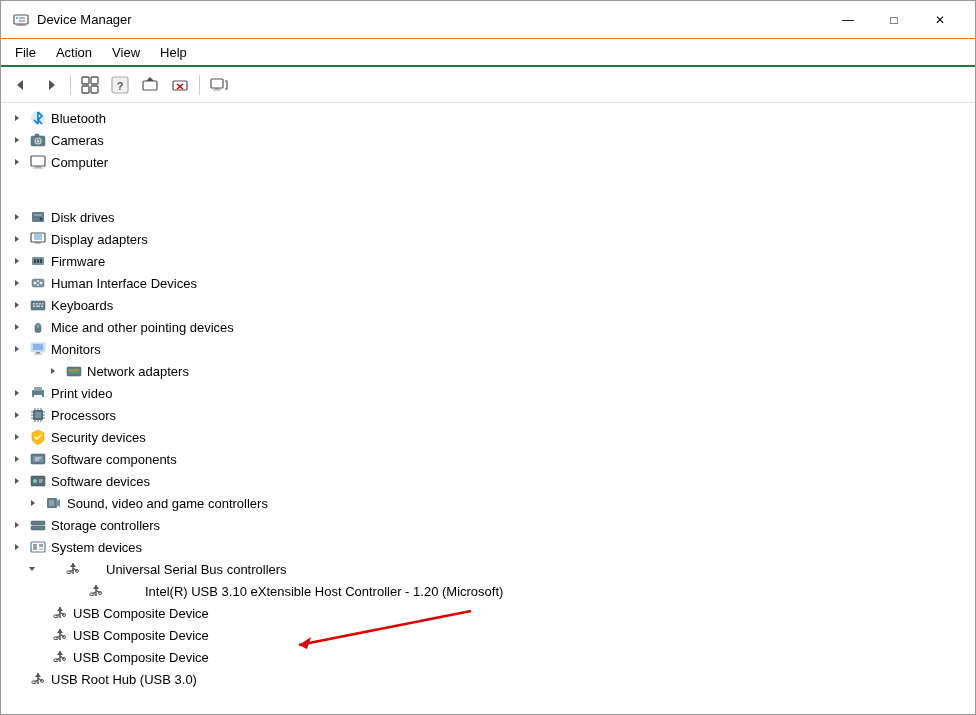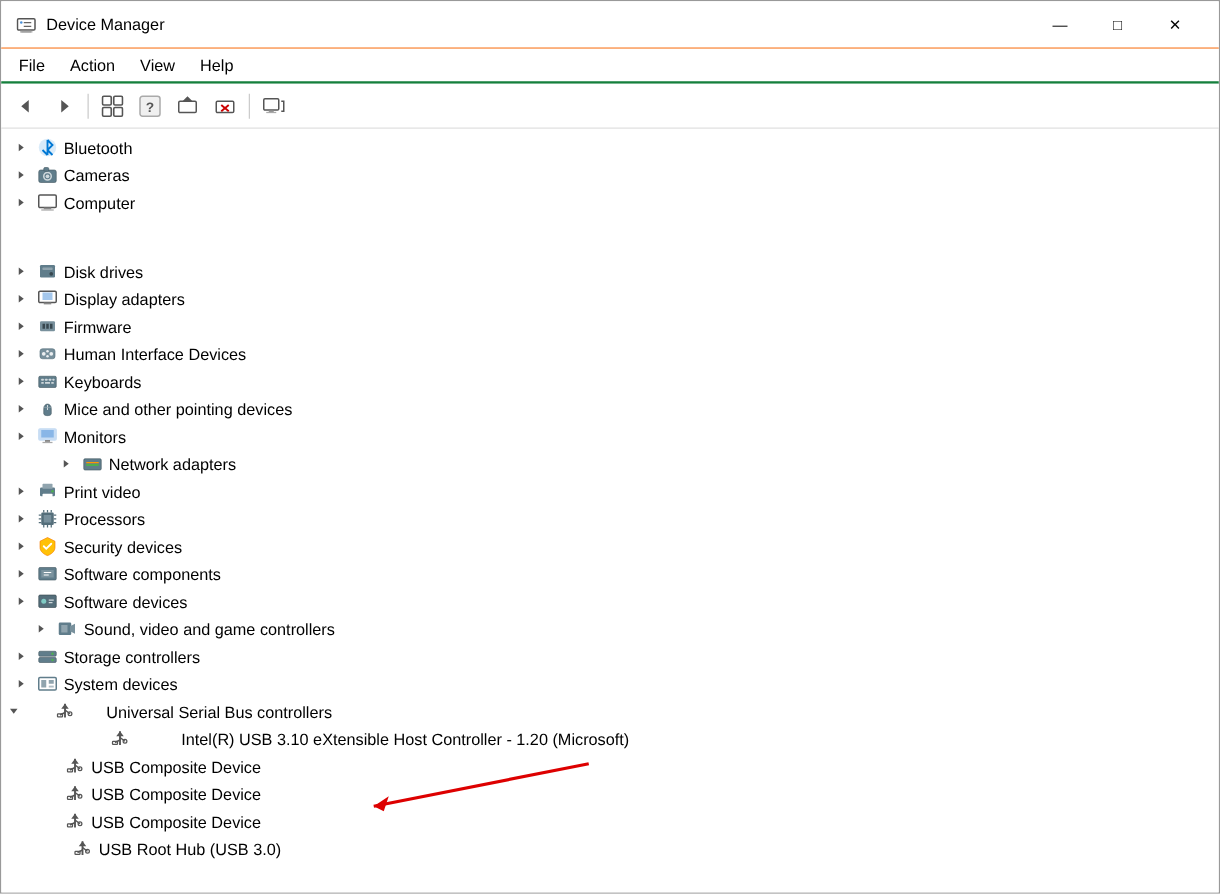--- a/index.html
+++ b/index.html
@@ -556,7 +556,7 @@
             </span>
             <span class="item-label">System devices</span>
           </div>
-          <div class="tree-item" style="padding-left: 2px; gap: 20px;">
+          <div class="tree-item" style="padding-left: 23px; gap: 20px;">
             <span class="expand-btn">
               <svg width="10" height="10" viewBox="0 0 10 10">
                 <polygon points="2,3 8,3 5,7" fill="#555"></polygon>

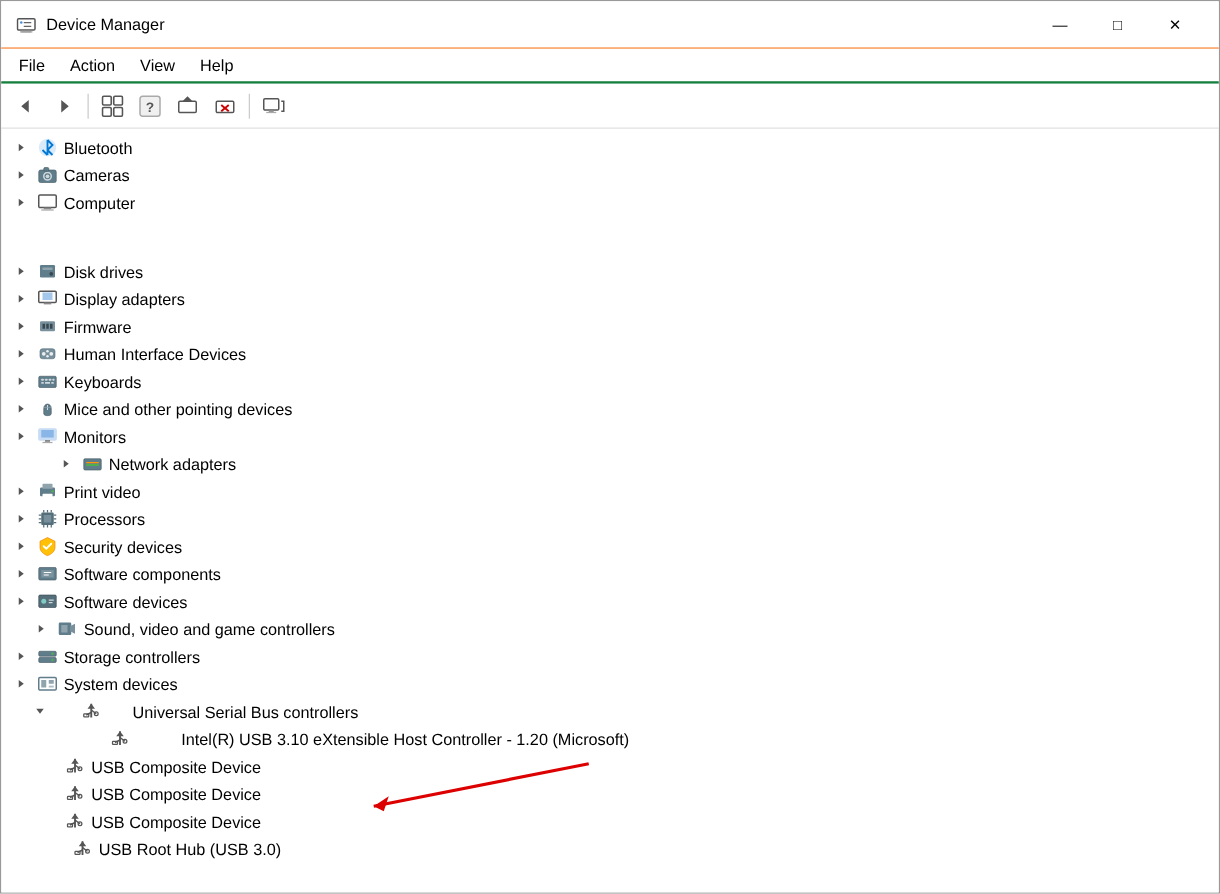--- a/index.html
+++ b/index.html
@@ -630,7 +630,7 @@
             </span>
             <span class="item-label">USB Composite Device</span>
           </div>
-          <div class="tree-item" style=" margin-left: 28px;">
+          <div class="tree-item" style="">
             <span class="expand-btn" style="visibility: hidden;"></span>
             <span class="item-icon">
               <svg width="16" height="16" viewBox="0 0 16 16">

